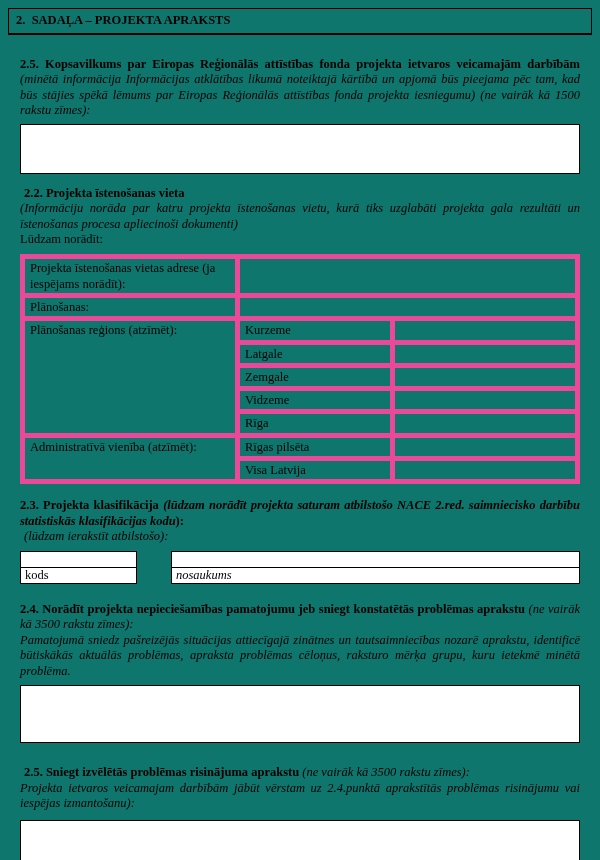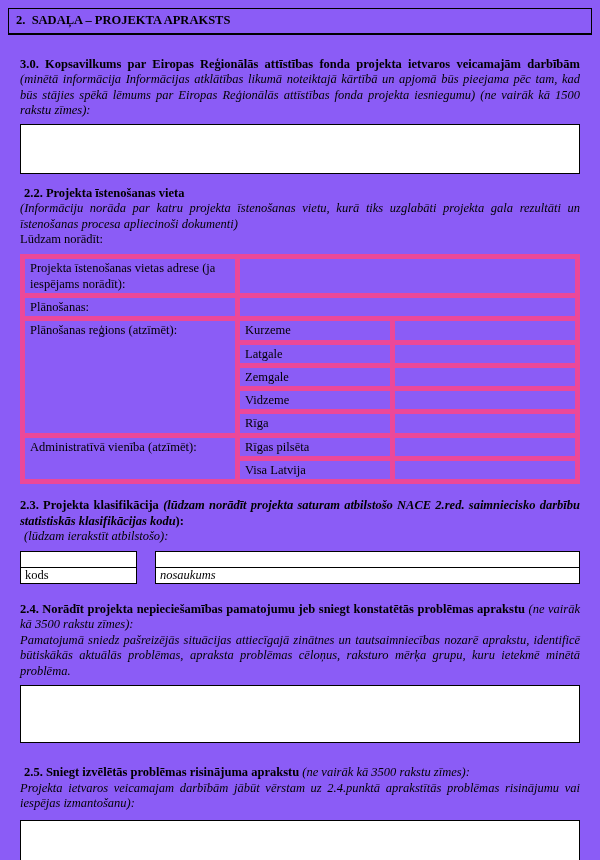--- a/index.html
+++ b/index.html
@@ -6,7 +6,7 @@
   html,body { background:#888; }
   body { font-family:"Liberation Serif", serif; color:#000; }
   .page {
-    width:600px; height:860px; background:#8b5cf6; margin:0 auto;
+    width:600px; height:860px; background:#0f766e; margin:0 auto;
     padding:8px 20px 0 20px; overflow:hidden; position:relative;
     font-size:12.5px; line-height:1.24;
   }

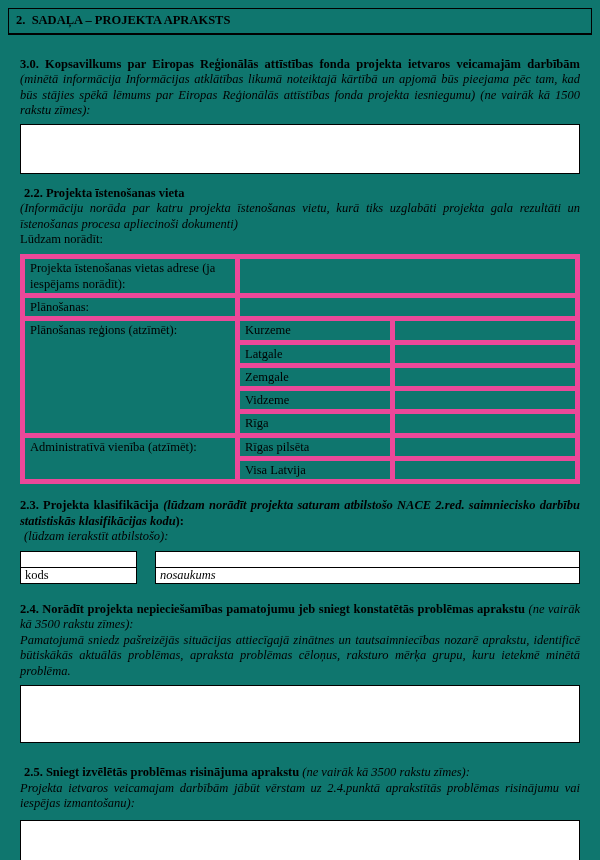--- a/index.html
+++ b/index.html
@@ -39,7 +39,7 @@
 
   <div class="title-box">2.  SADAĻA – PROJEKTA APRAKSTS</div>
 
-  <p class="para"><b>3.0. Kopsavilkums par Eiropas Reģionālās attīstības fonda projekta ietvaros veicamajām darbībām </b><i>(minētā informācija Informācijas atklātības likumā noteiktajā kārtībā un apjomā būs pieejama pēc tam, kad būs stājies spēkā lēmums par Eiropas Reģionālās attīstības fonda projekta iesniegumu) </i><i>(ne vairāk kā 1500 rakstu zīmes):</i></p>
+  <p class="para"><b>2.5. Kopsavilkums par Eiropas Reģionālās attīstības fonda projekta ietvaros veicamajām darbībām </b><i>(minētā informācija Informācijas atklātības likumā noteiktajā kārtībā un apjomā būs pieejama pēc tam, kad būs stājies spēkā lēmums par Eiropas Reģionālās attīstības fonda projekta iesniegumu) </i><i>(ne vairāk kā 1500 rakstu zīmes):</i></p>
   <div class="input-box h50"></div>
 
   <div class="heading">2.2. Projekta īstenošanas vieta</div>

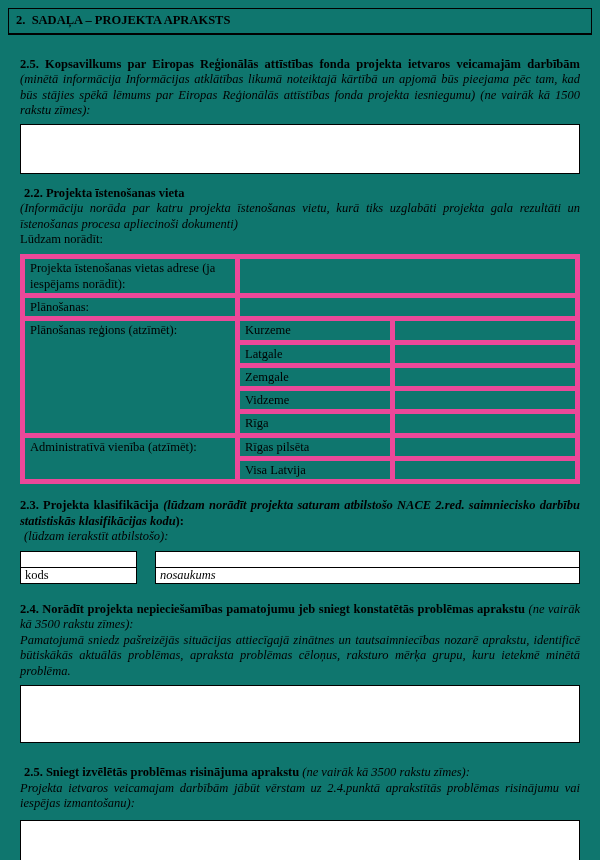--- a/index.html
+++ b/index.html
@@ -25,7 +25,7 @@
   .note { font-style:italic; text-align:justify; }
   table.loc { width:100%; border-collapse:collapse; margin-top:6px; margin-bottom:14px; }
   table.loc td { border:5px solid #ec4899; padding:1px 5px; vertical-align:top; font-size:12.5px; line-height:1.3; }
-  .nace { display:flex; margin-top:6px; margin-bottom:18px; }
+  .nace { display:flex; margin-top:6px; margin-bottom:18px;gap:16px; }
   .nace-code-col { width:117px; margin-right:18px; }
   .nace-name-col { flex:1;font-style:italic; }
   .nace-box { border:1px solid #000; height:17px; padding:0 4px; line-height:15px; background:#fff; }

